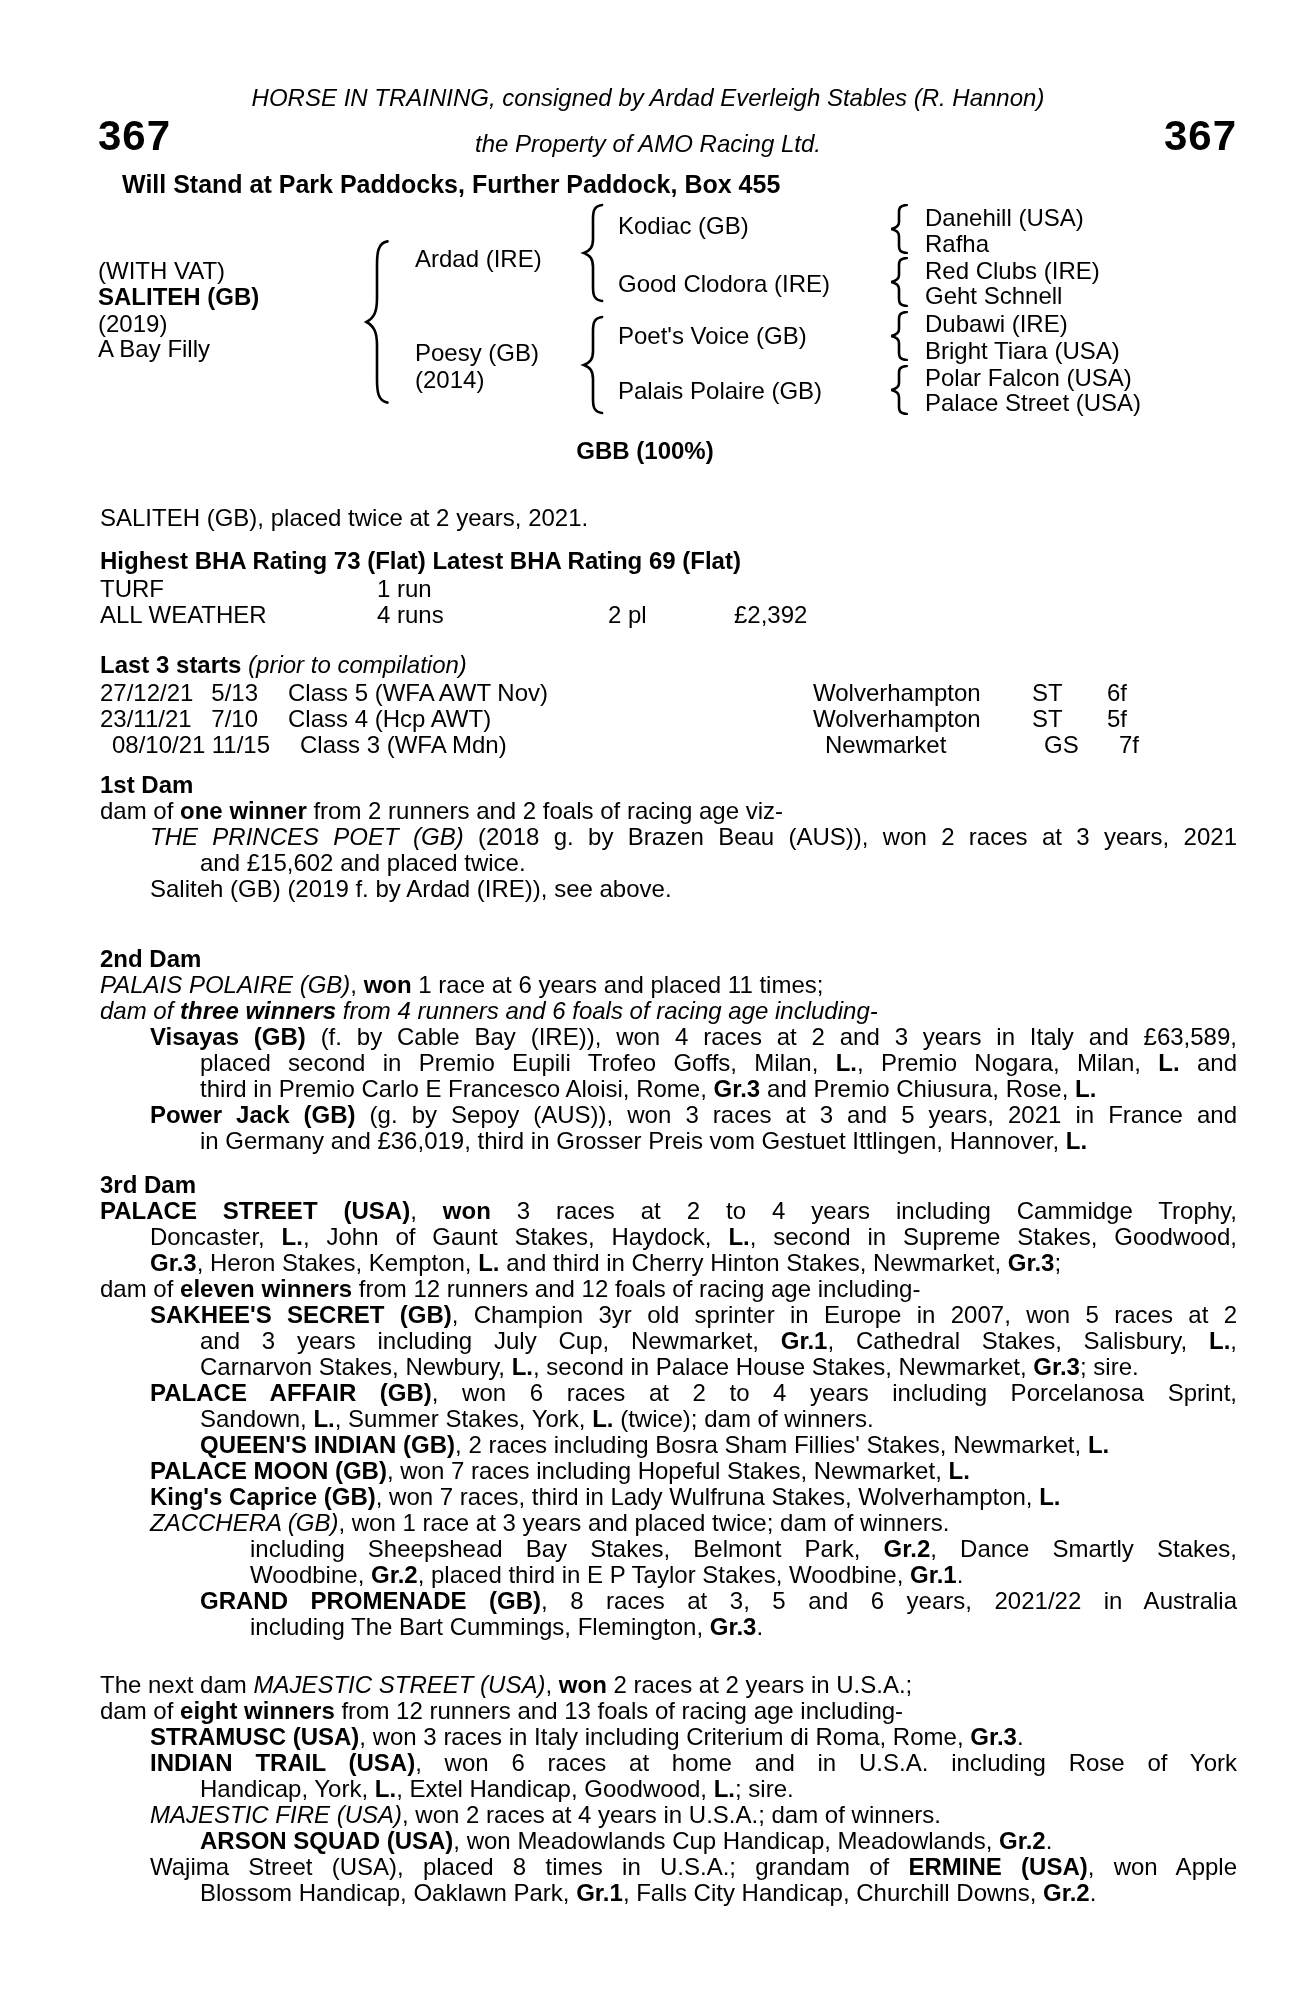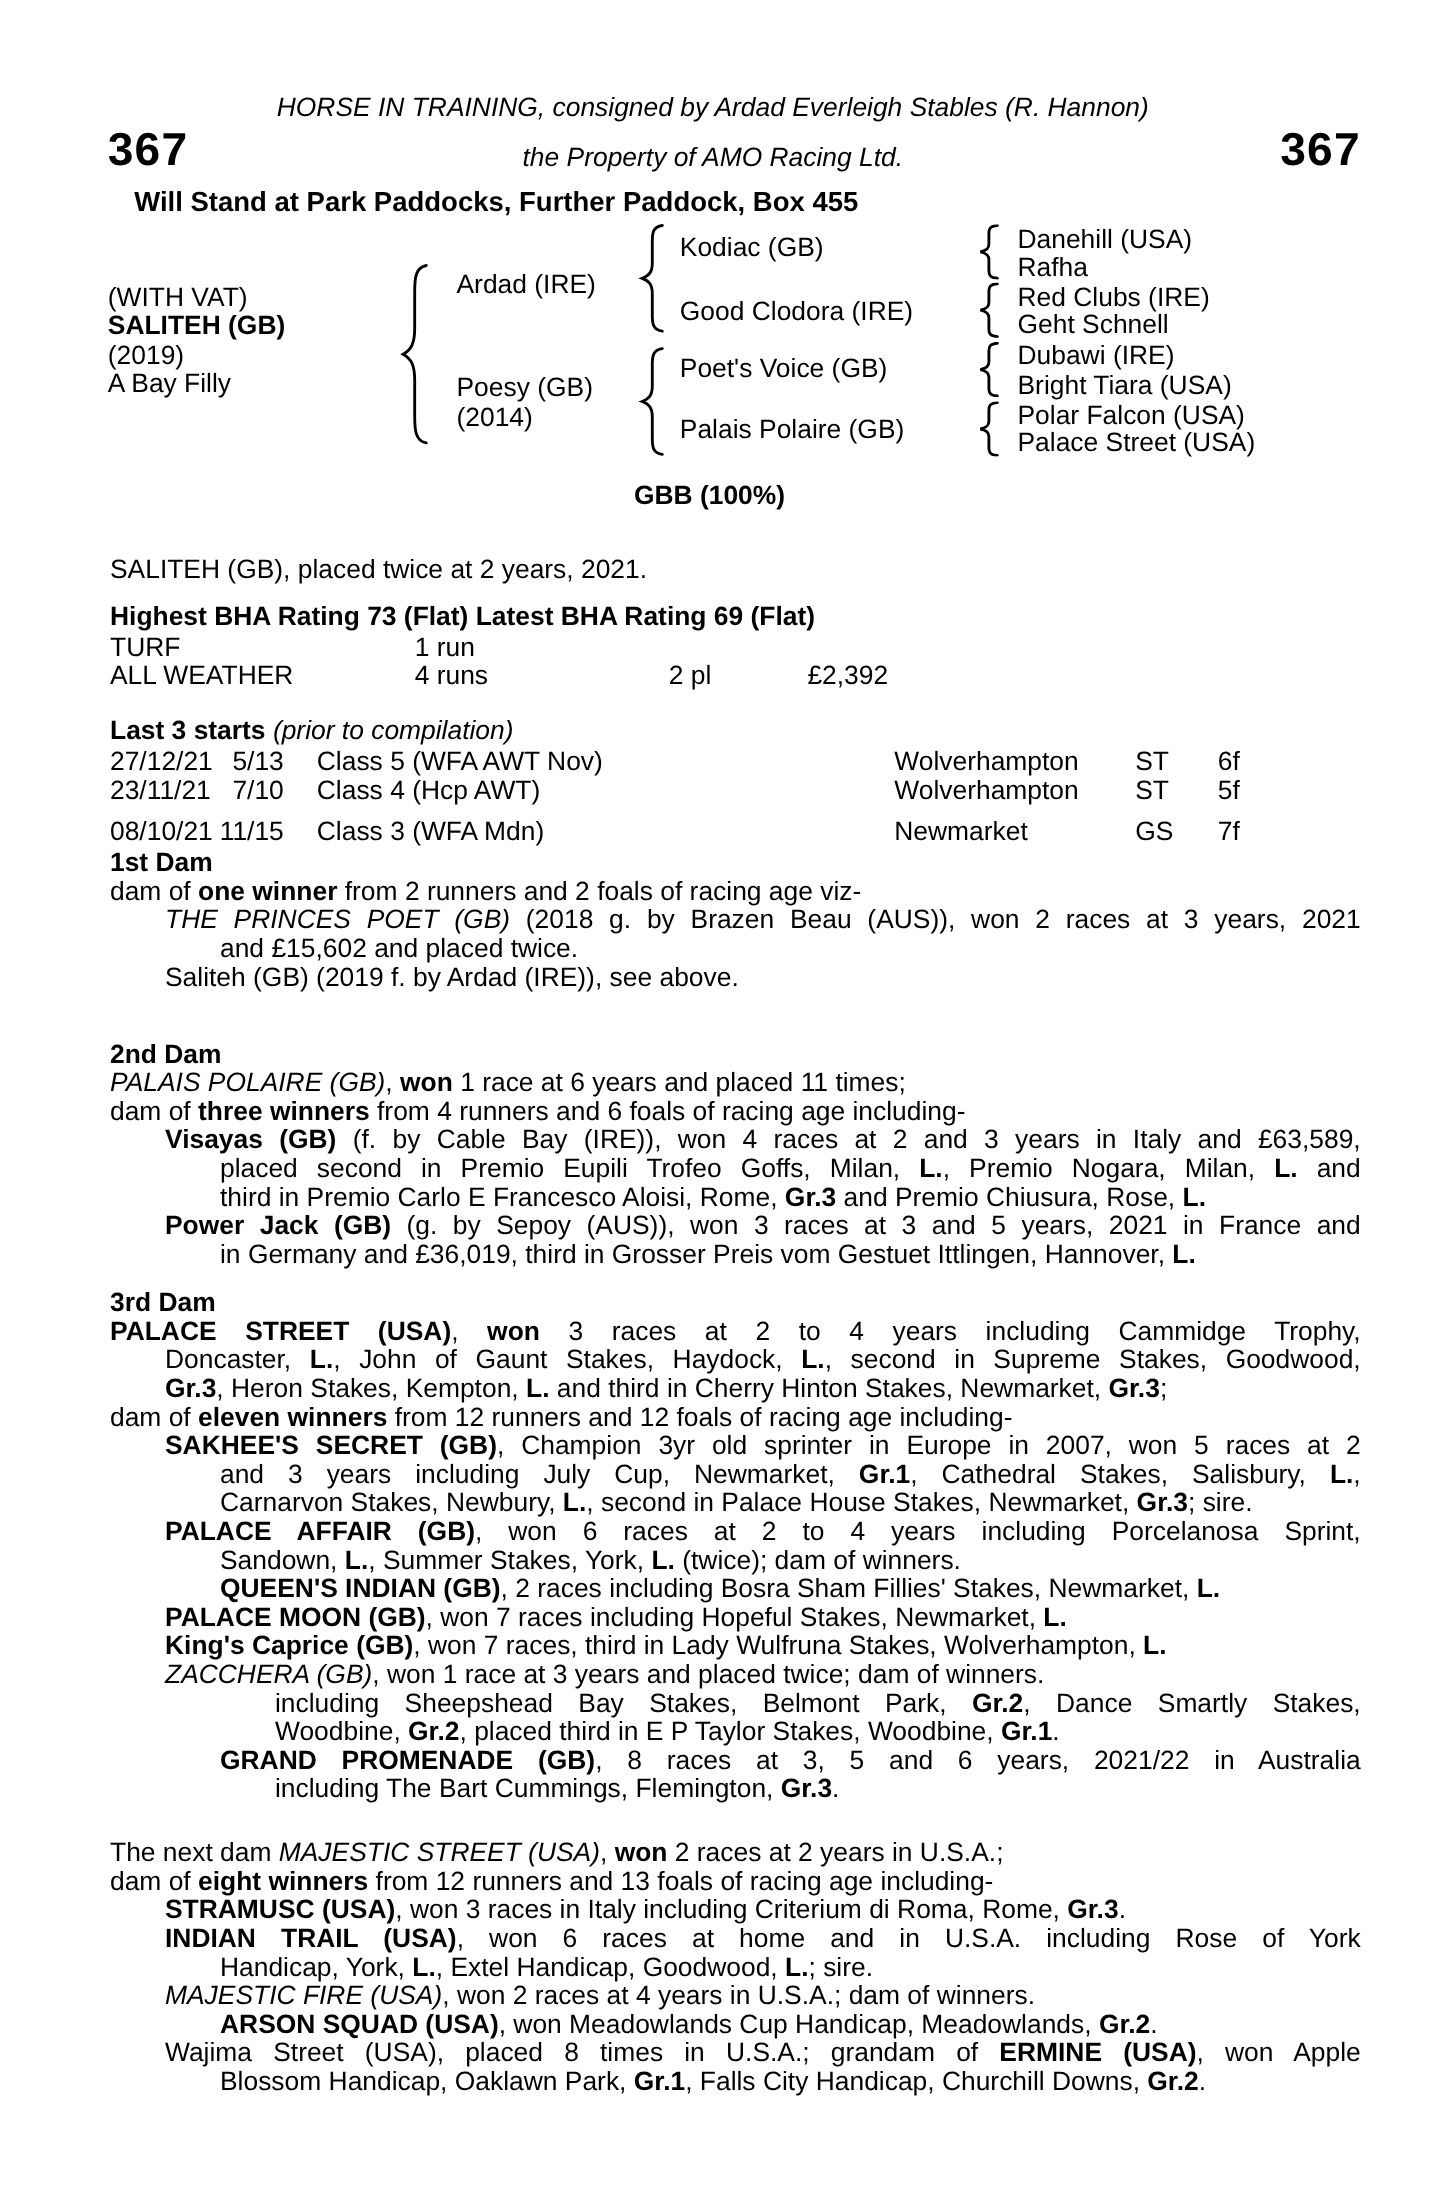--- a/index.html
+++ b/index.html
@@ -137,7 +137,7 @@
     <span class="cell" style="left:932px;">ST</span>
     <span class="cell" style="left:1007px;">5f</span>
   </div>
-  <div class="abs" style="left:100px;top:732px;width:1160px;height:26px;margin-top:12px;">
+  <div class="abs" style="left:112px;top:732px;width:1160px;height:26px;">
     <span class="cell" style="left:0;">08/10/21</span>
     <span class="cell pos-cell" style="left:88px;width:70px;">11/15</span>
     <span class="cell" style="left:188px;">Class 3 (WFA Mdn)</span>

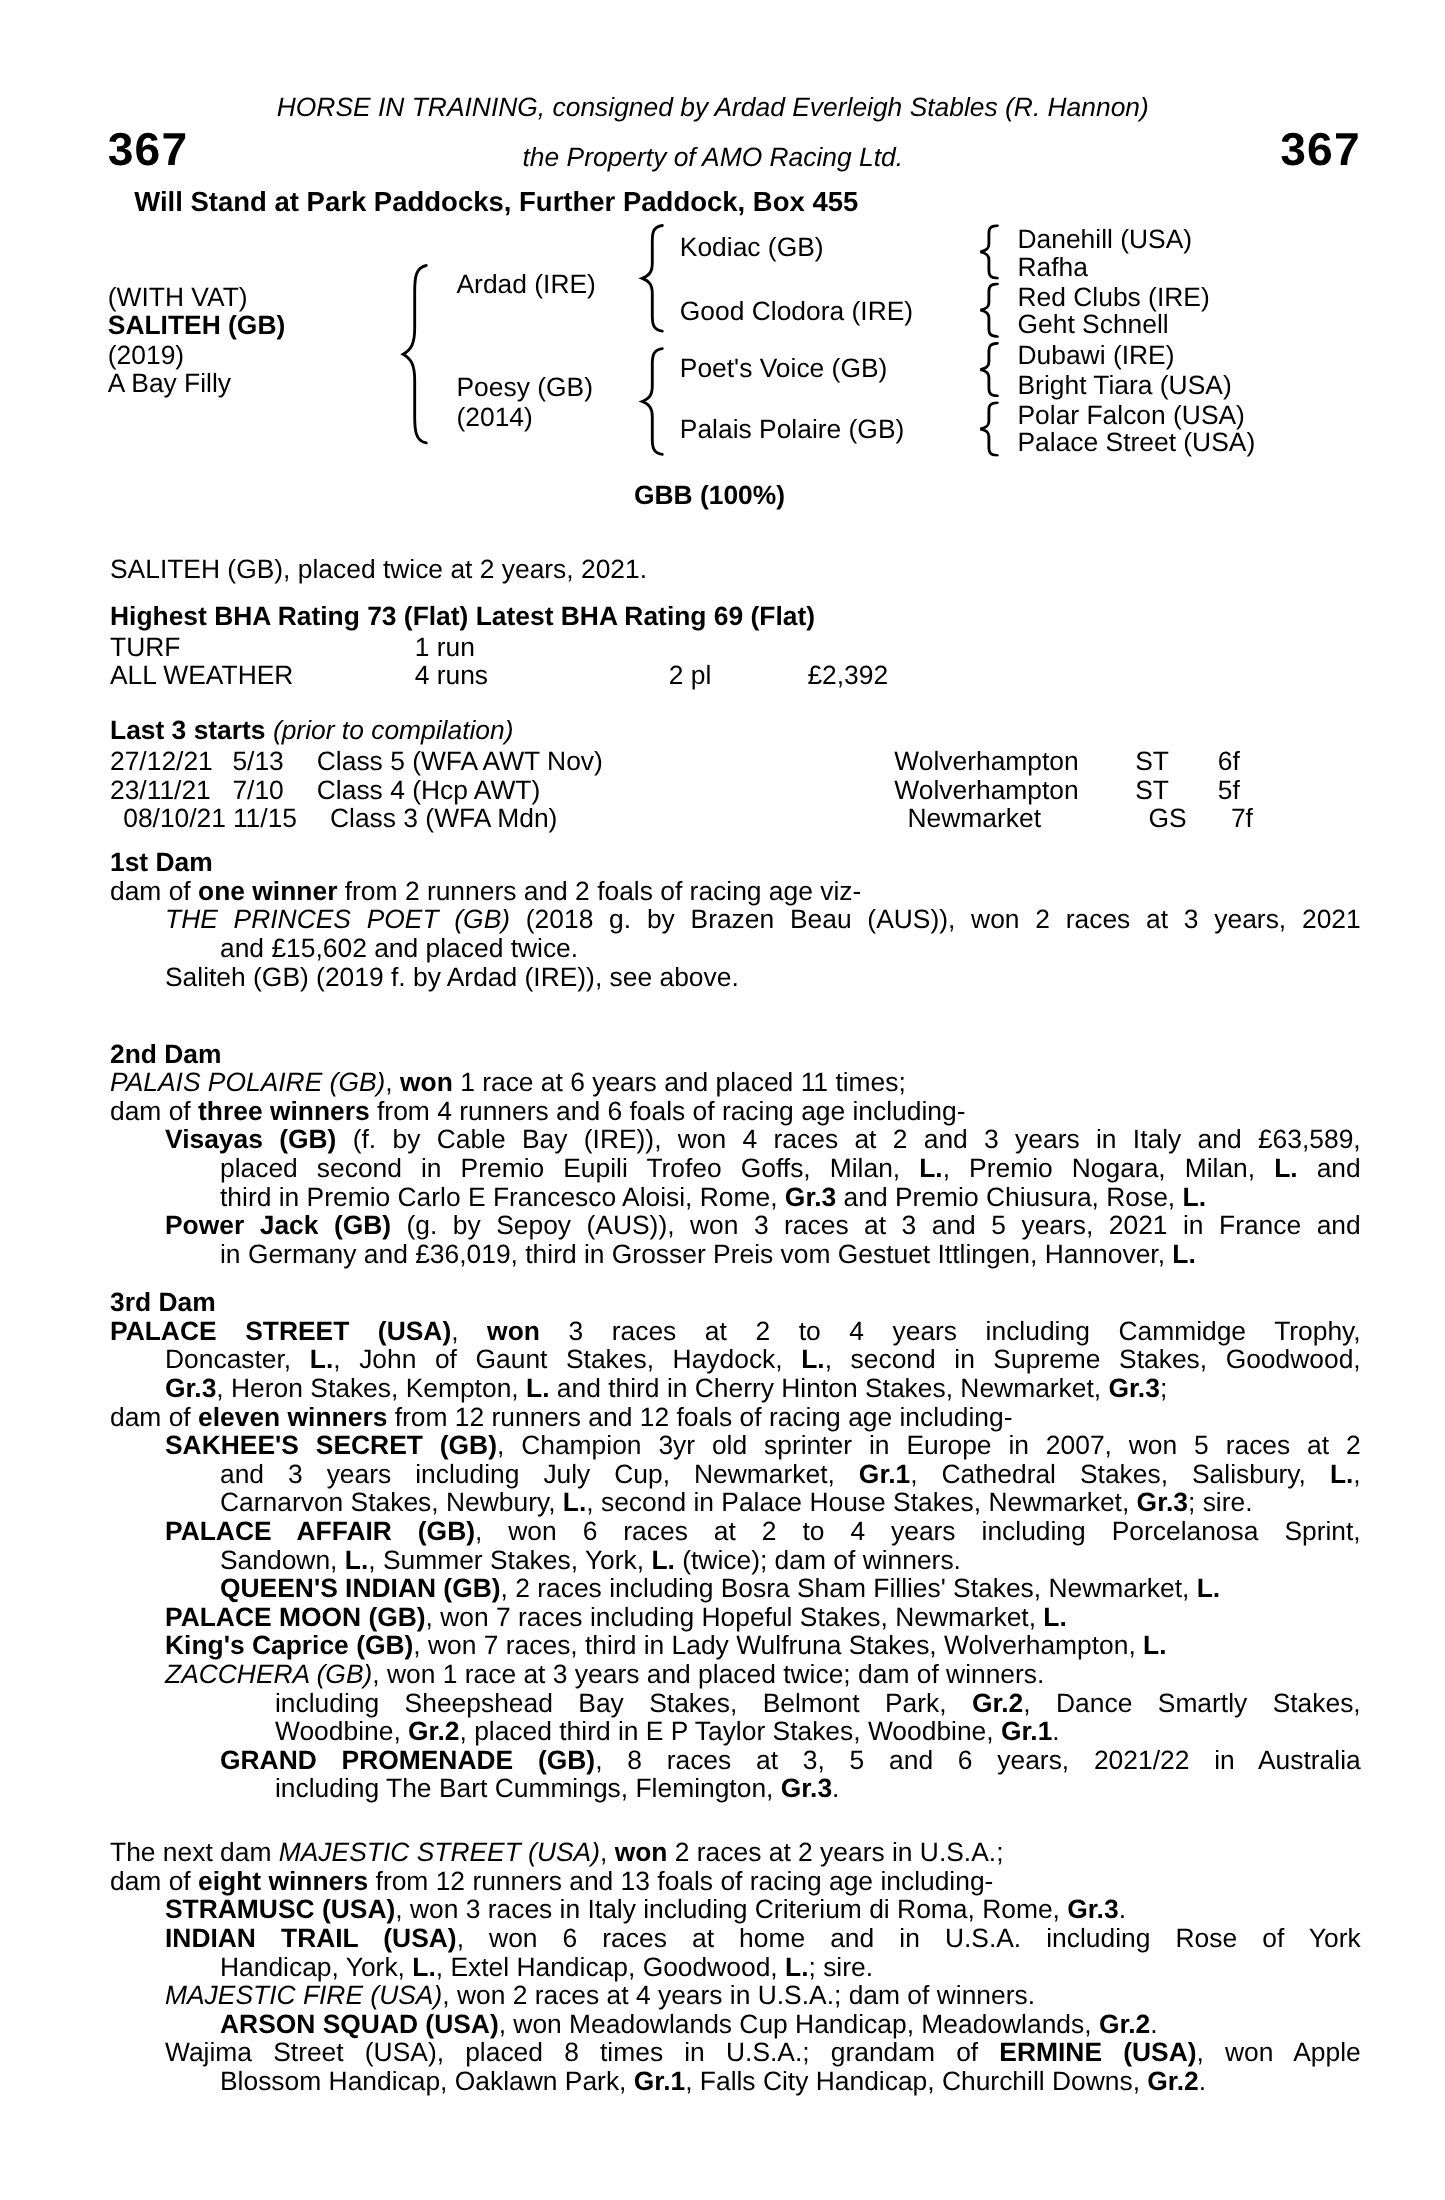--- a/index.html
+++ b/index.html
@@ -160,7 +160,7 @@
     <div class="heading">2nd Dam</div>
     <div>
         <div class="tl" style="padding-left: 0px;"><span class="it">PALAIS POLAIRE (GB)</span><span>, </span><span class="b">won</span><span> 1 race at 6 years and placed 11 times;</span></div>
-        <div class="tl" style="padding-left: 0px;"><span>dam of </span><span class="b">three winners</span><span> from 4 runners and 6 foals of racing age including-</span></div>
+        <div class="tl" style="padding-left: 0px; font-style: italic;"><span>dam of </span><span class="b">three winners</span><span> from 4 runners and 6 foals of racing age including-</span></div>
         <div class="tl just" style="padding-left: 50px;"><span class="b">Visayas (GB)</span><span> (f. by Cable Bay (IRE)), won 4 races at 2 and 3 years in Italy and £63,589,</span></div>
         <div class="tl just" style="padding-left: 100px;"><span>placed second in Premio Eupili Trofeo Goffs, Milan, </span><span class="b">L.</span><span>, Premio Nogara, Milan, </span><span class="b">L.</span><span> and</span></div>
         <div class="tl" style="padding-left: 100px;"><span>third in Premio Carlo E Francesco Aloisi, Rome, </span><span class="b">Gr.3</span><span> and Premio Chiusura, Rose, </span><span class="b">L.</span></div>

